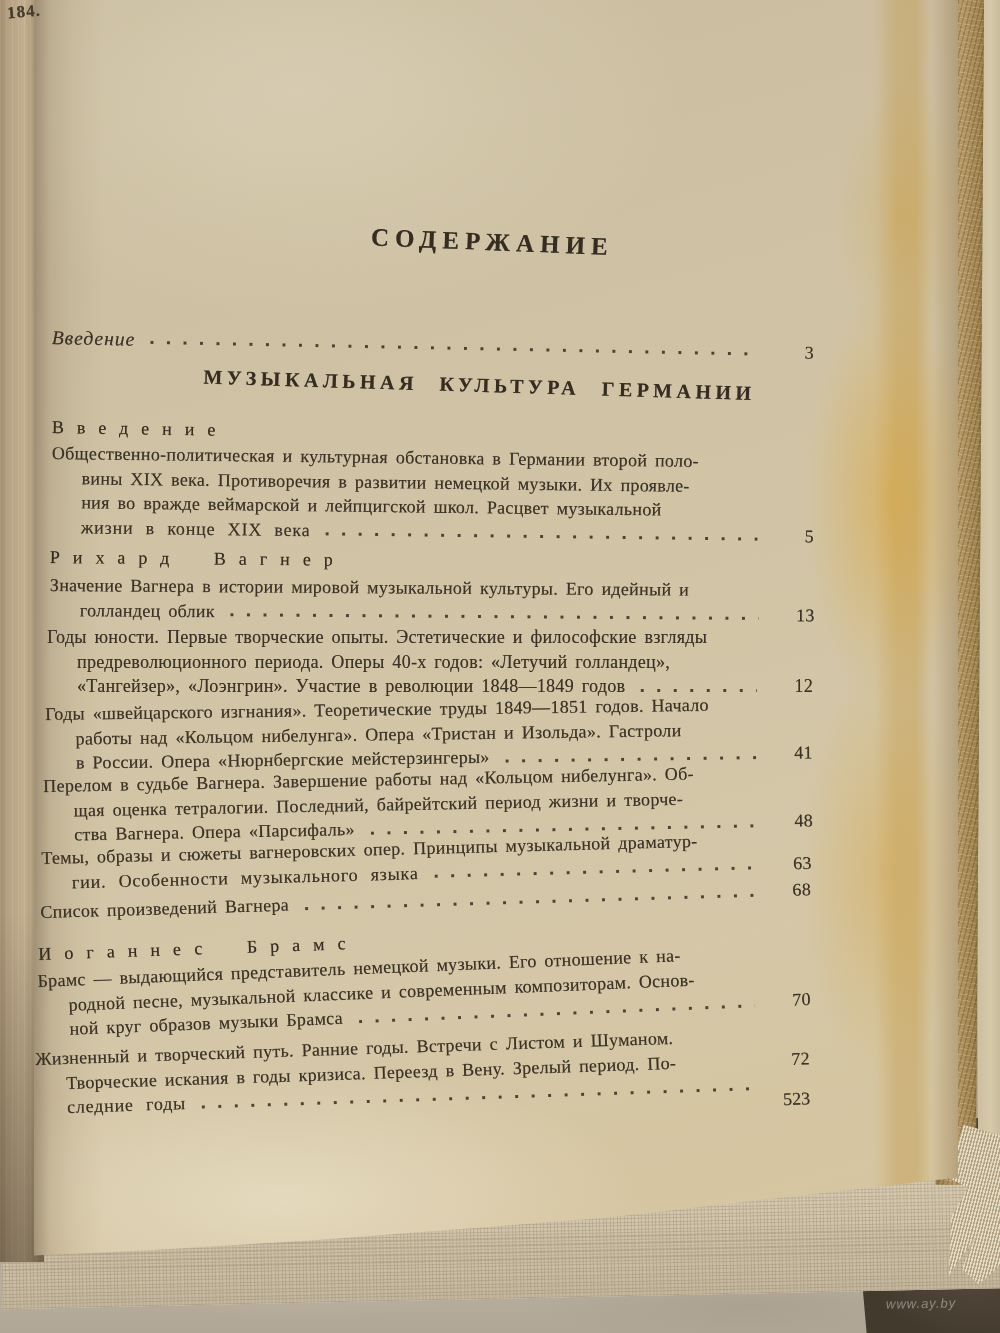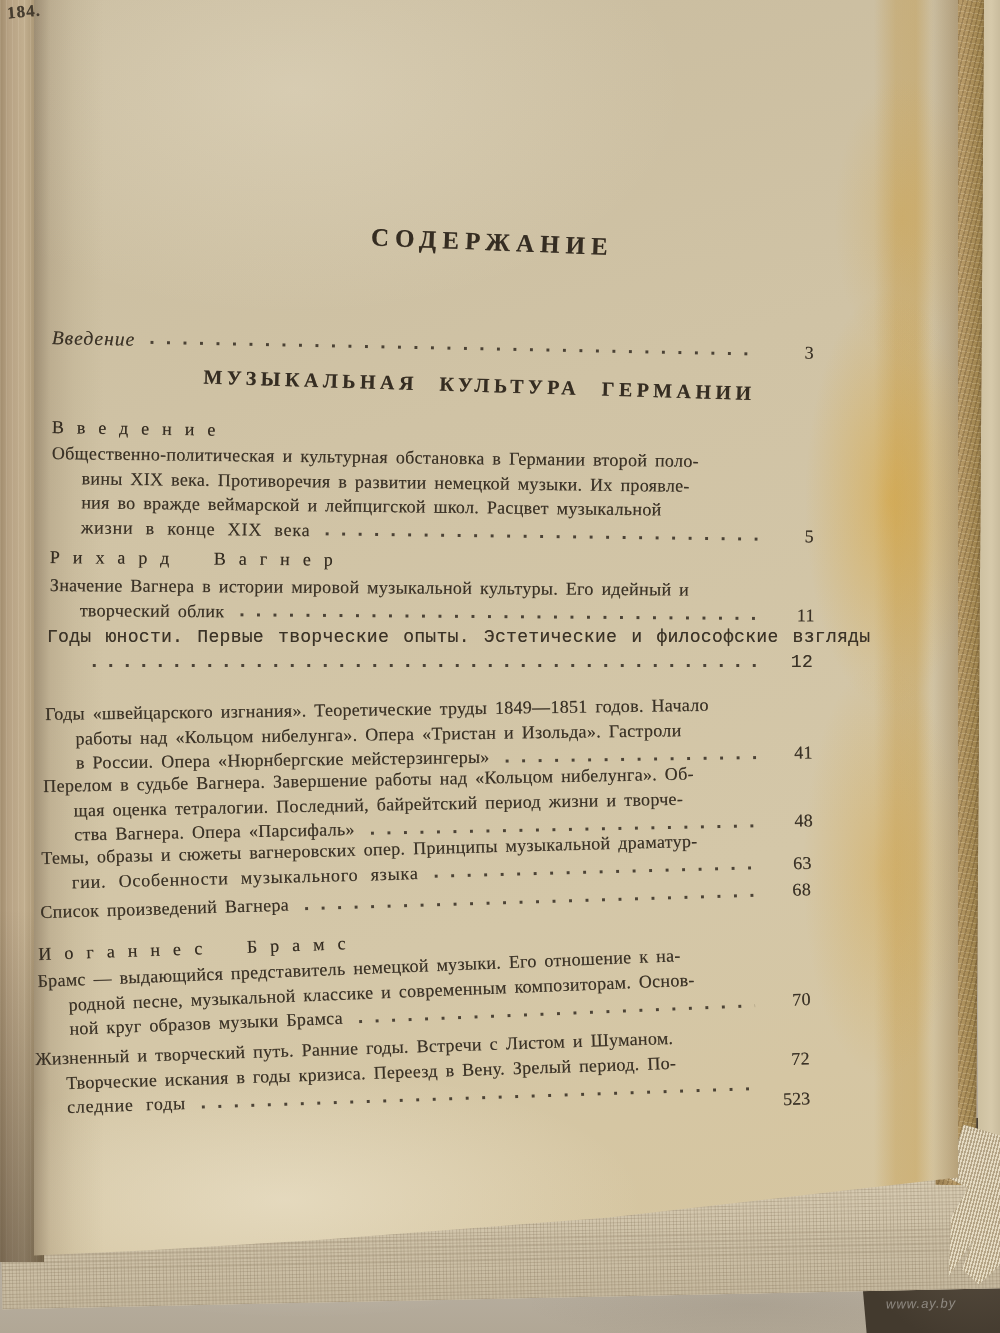--- a/index.html
+++ b/index.html
@@ -179,7 +179,7 @@
     <div class="entry" style="left:50px;top:573px;width:765px;transform:rotate(0.4deg);">
       <div class="line">Значение Вагнера в истории мировой музыкальной культуры. Его идейный и</div>
       <div class="line cont flexline">
-        <span class="lt">творческий облик</span>
+        <span class="lt">голландец облик</span>
         <span class="dots"></span>
         <span class="num">11</span>
       </div>

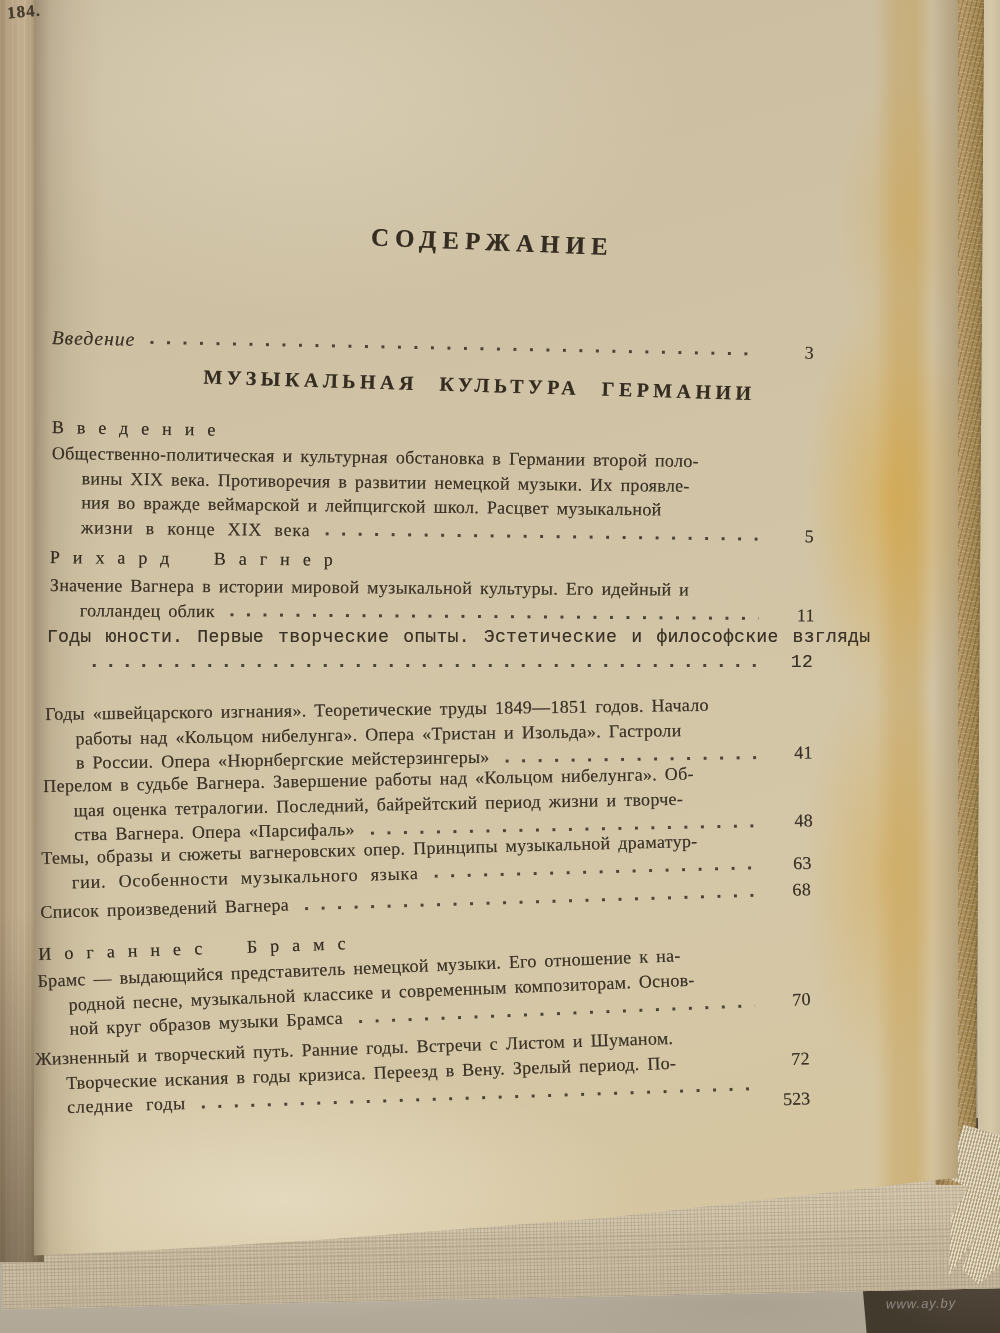--- a/index.html
+++ b/index.html
@@ -181,7 +181,7 @@
       <div class="line cont flexline">
         <span class="lt">голландец облик</span>
         <span class="dots"></span>
-        <span class="num">11</span>
+        <span class="num">13</span>
       </div>
     </div>
 

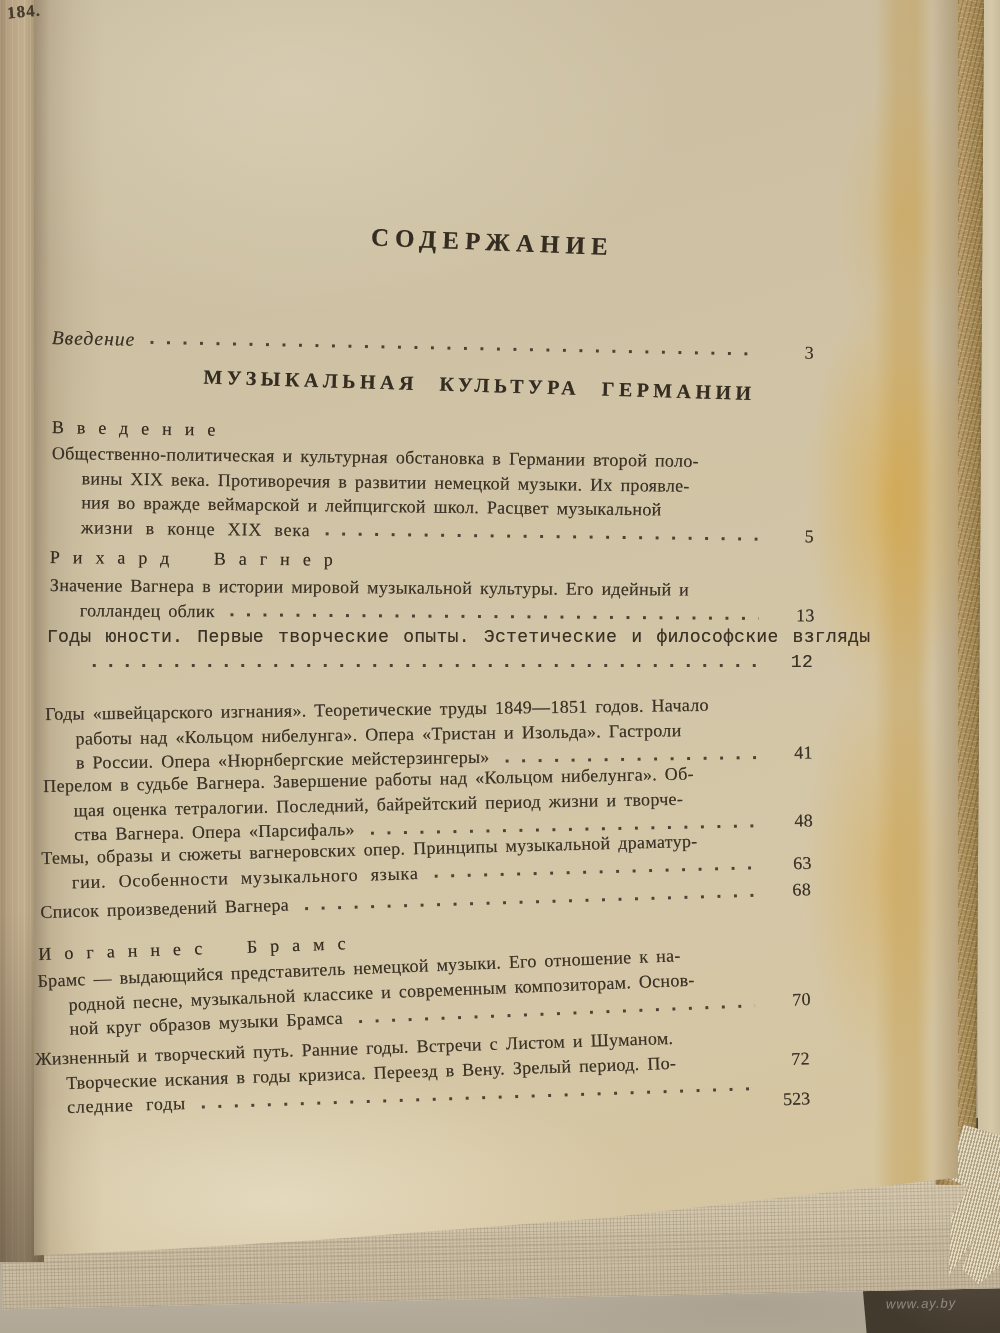--- a/index.html
+++ b/index.html
@@ -185,7 +185,7 @@
       </div>
     </div>
 
-    <div class="entry" style="left:47px;top:625px;width:766px;transform:rotate(0deg);font-family:Liberation Mono, monospace;">
+    <div class="entry" style="left:47px;top:625px;width:766px;transform:rotate(0deg);">
       <div class="line">Годы юности. Первые творческие опыты. Эстетические и философские взгляды</div>
       <div class="line cont flexline">
         <span class="dots"></span>

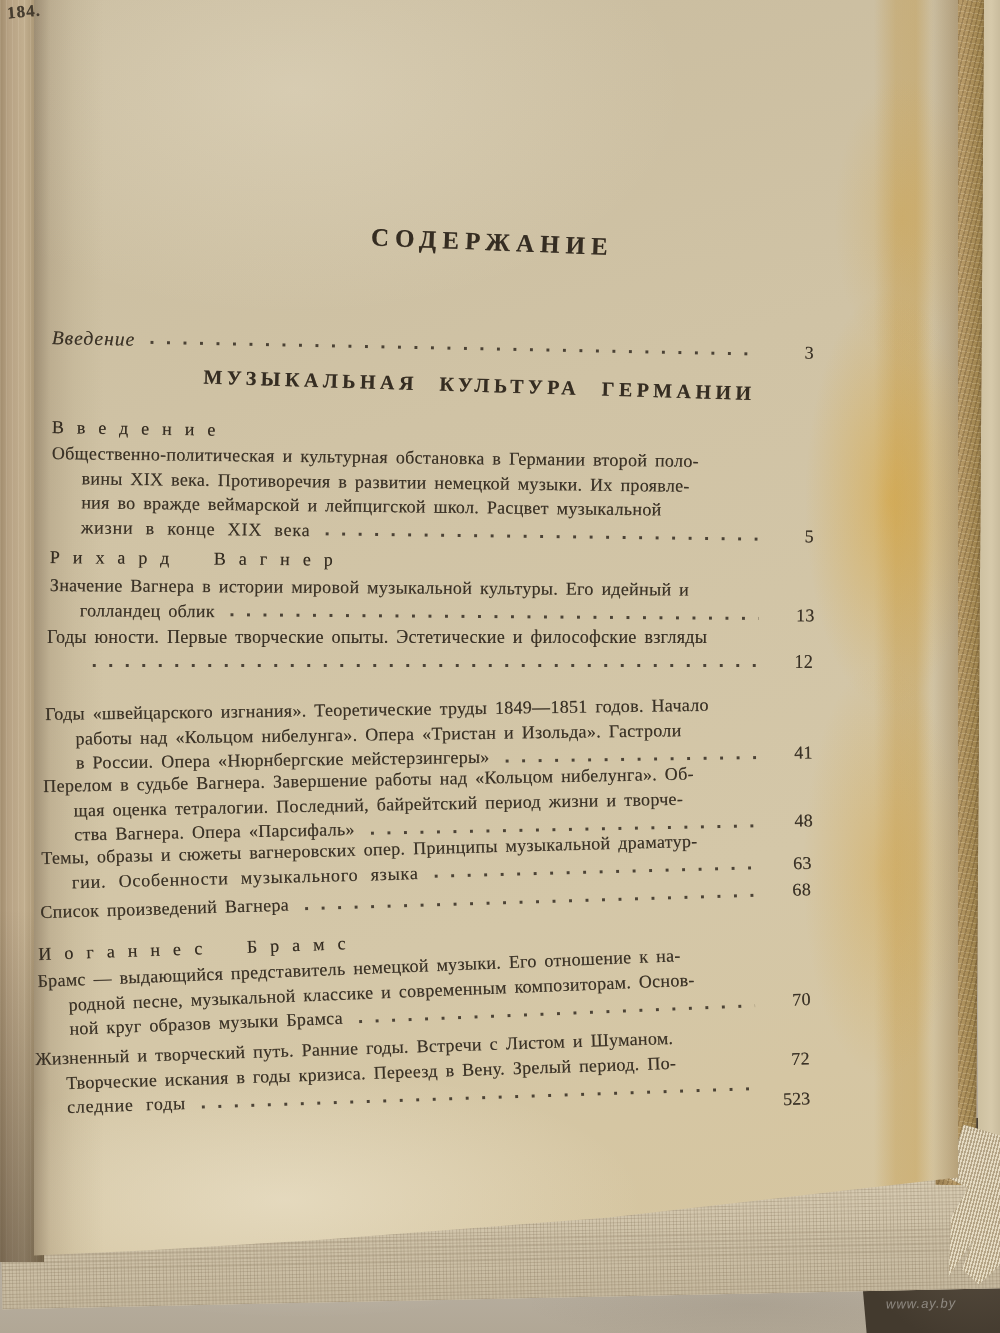--- a/index.html
+++ b/index.html
@@ -187,6 +187,7 @@
 
     <div class="entry" style="left:47px;top:625px;width:766px;transform:rotate(0deg);">
       <div class="line">Годы юности. Первые творческие опыты. Эстетические и философские взгляды</div>
+      <div class="line cont">предреволюционного периода. Оперы 40-х годов: «Летучий голландец»,</div>
       <div class="line cont flexline">
         <span class="dots"></span>
         <span class="num">12</span>

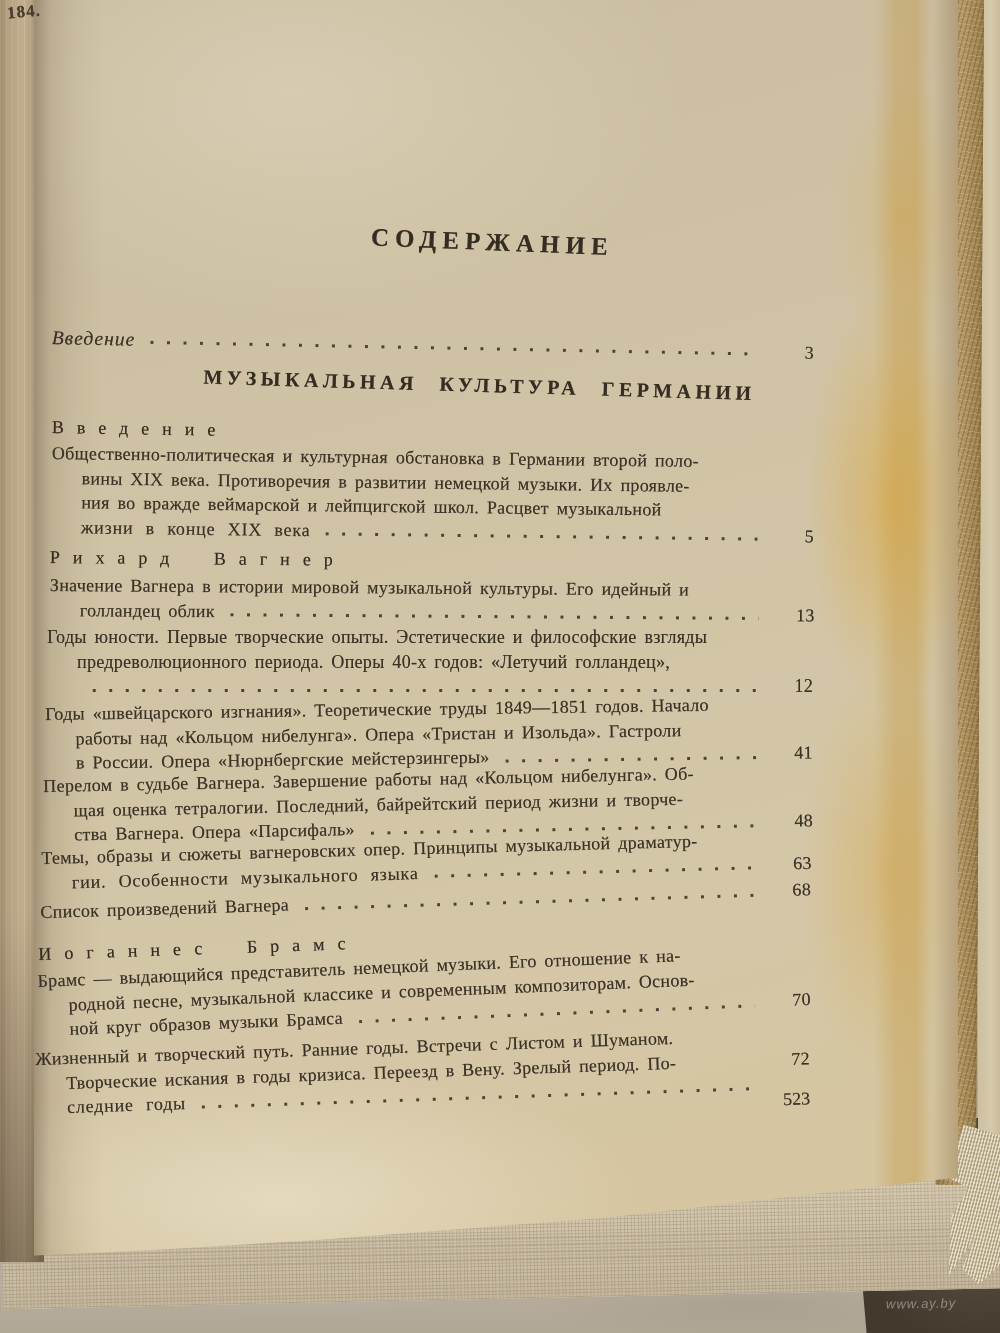--- a/index.html
+++ b/index.html
@@ -189,6 +189,7 @@
       <div class="line">Годы юности. Первые творческие опыты. Эстетические и философские взгляды</div>
       <div class="line cont">предреволюционного периода. Оперы 40-х годов: «Летучий голландец»,</div>
       <div class="line cont flexline">
+        <span class="lt">«Тангейзер», «Лоэнгрин». Участие в революции 1848—1849 годов</span>
         <span class="dots"></span>
         <span class="num">12</span>
       </div>

